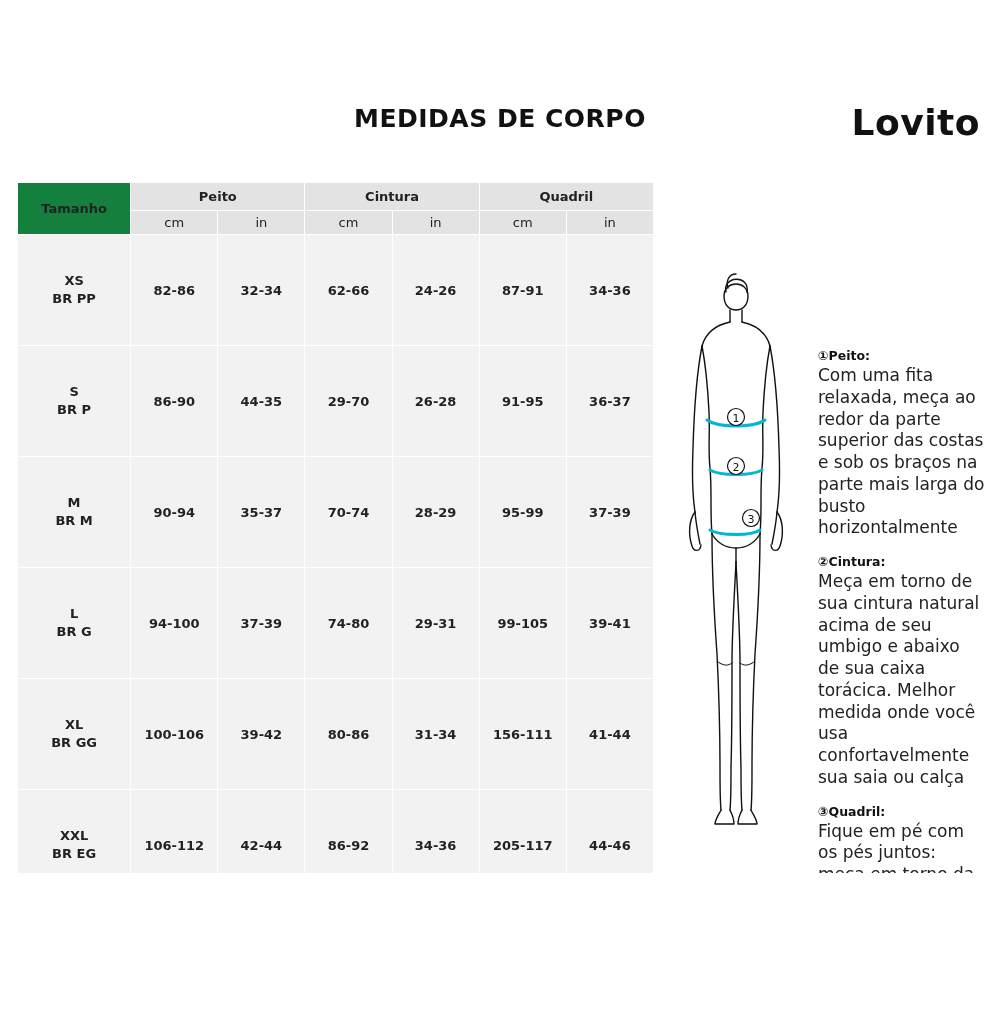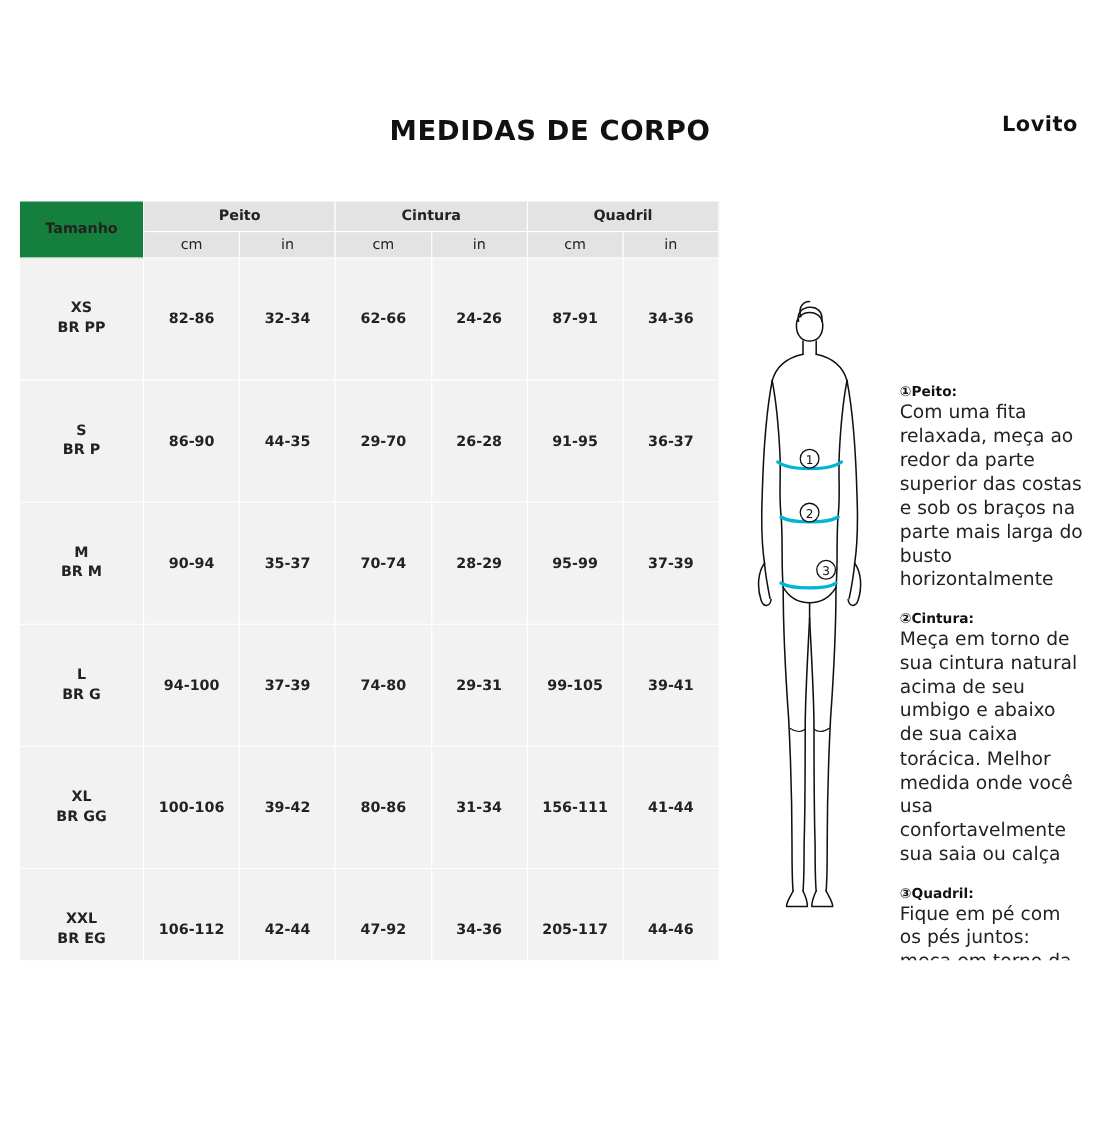--- a/index.html
+++ b/index.html
@@ -30,7 +30,7 @@
   #brand {
     position: absolute;
     right: 20px; top: 102px;
-    font-size: 19px;
+    font-size: 36px;
     font-weight: bold;
     letter-spacing: 0.5px;
     color: #111111;

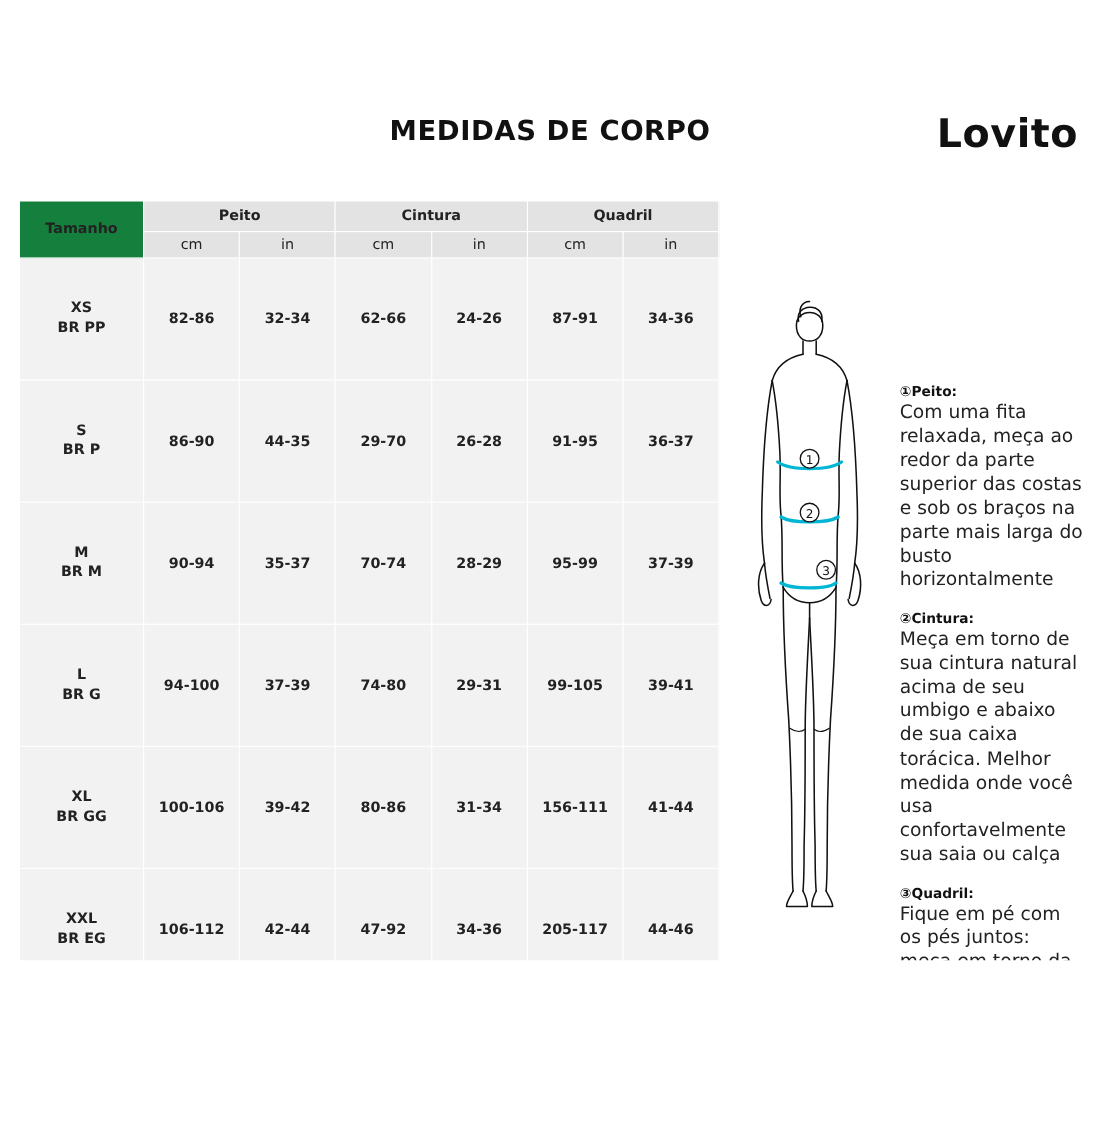--- a/index.html
+++ b/index.html
@@ -212,7 +212,7 @@
         </td>
         <td class="body-cell">106-112</td>
         <td class="body-cell">42-44</td>
-        <td class="body-cell">47-92</td>
+        <td class="body-cell">86-92</td>
         <td class="body-cell">34-36</td>
         <td class="body-cell">205-117</td>
         <td class="body-cell">44-46</td>

